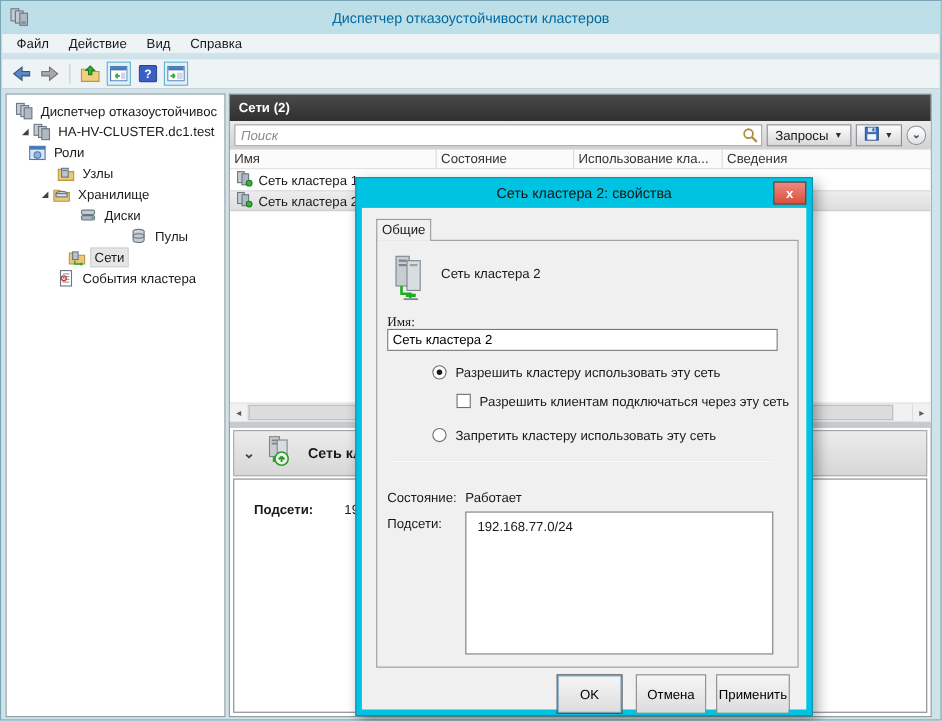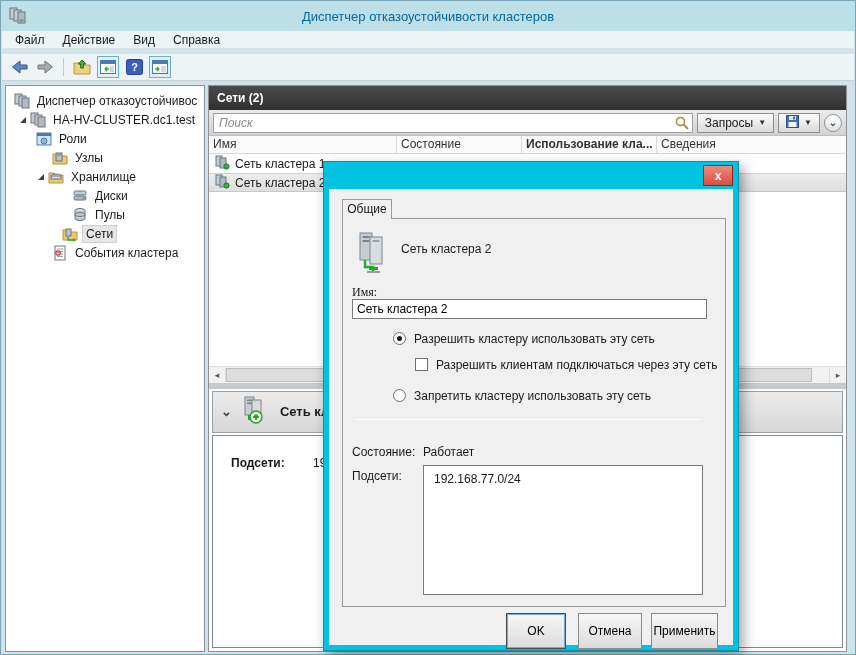--- a/index.html
+++ b/index.html
@@ -183,7 +183,7 @@
           </svg></span>
       <span class="t-label">HA-HV-CLUSTER.dc1.test</span>
     </div>
-    <div class="tree-row" style="padding-left:30px;">
+    <div class="tree-row" style="padding-left:20px;">
       <span class="t-icon"><svg width="16" height="16">
             <rect x="1" y="2" width="14" height="12" fill="#d6e6f5" stroke="#4a7ab5"></rect>
             <rect x="1" y="2" width="14" height="3" fill="#4a7ab5"></rect>

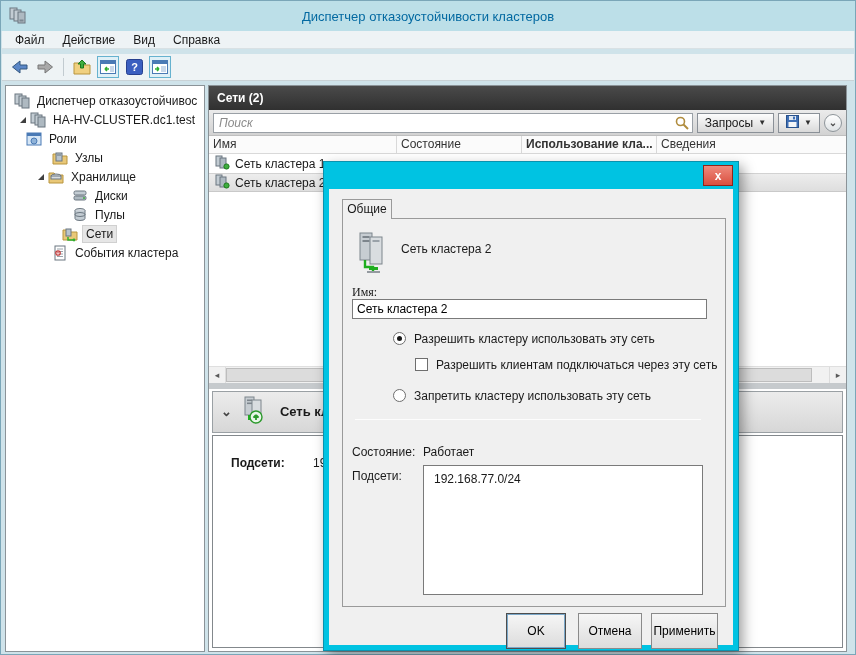--- a/index.html
+++ b/index.html
@@ -43,7 +43,7 @@
 
   .table-header { height:18px; display:flex; background:#fbfbfb; border-bottom:1px solid #d9d9d9; color:#333; flex:none; }
   .th { border-right:1px solid #d9d9d9; padding:1px 0 0 4px; overflow:hidden; white-space:nowrap; }
-  .th.c1{width:188px;} .th.c2{width:125px;} .th.c3{width:135px;font-weight:bold;} .th.c4{flex:1; border-right:none;}
+  .th.c1{width:188px;} .th.c2{width:125px;} .th.c3{width:135px;} .th.c4{flex:1; border-right:none;}
 
   .list-body { flex:1; background:#fff; position:relative; }
   .list-row { height:19px; display:flex; align-items:center; padding-left:6px; gap:5px; white-space:nowrap; }

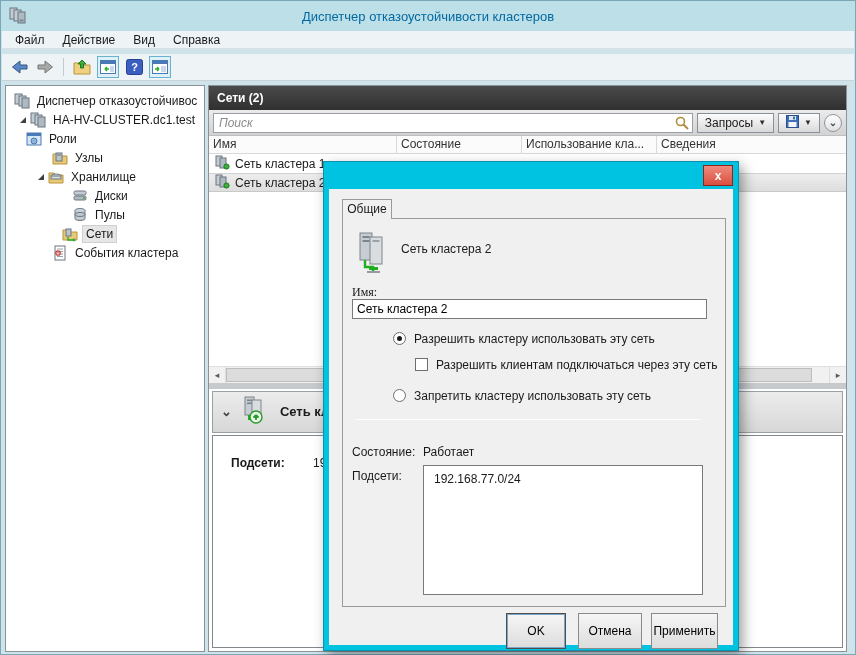--- a/index.html
+++ b/index.html
@@ -326,6 +326,7 @@
   </div>
 
   <div class="dialog">
+    <div class="dlg-title">Сеть кластера 2: свойства</div>
     <div class="dlg-close">x</div>
 
     <div class="dlg-client">

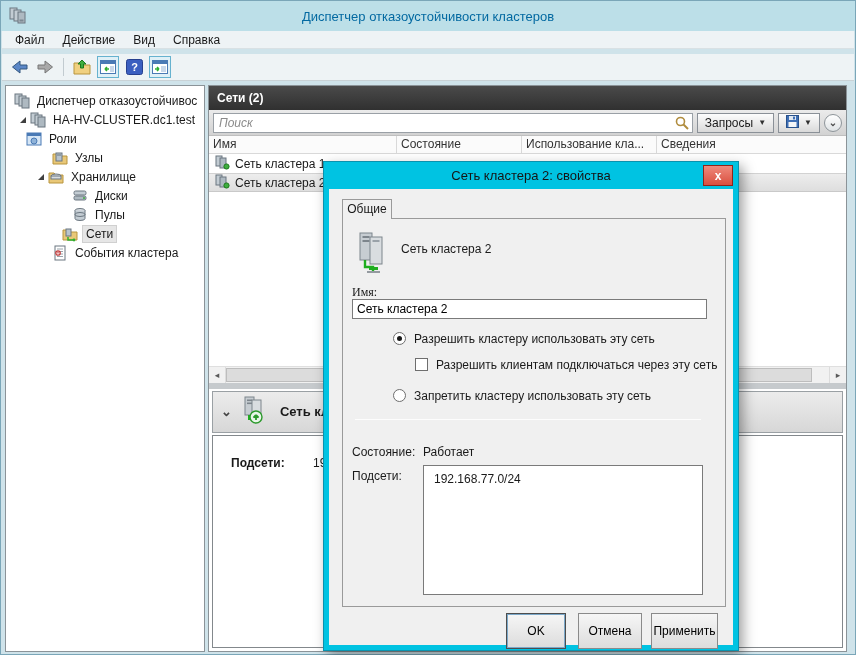--- a/index.html
+++ b/index.html
@@ -216,7 +216,7 @@
           </svg></span>
       <span class="t-label">Диски</span>
     </div>
-    <div class="tree-row" style="padding-left:66px;">
+    <div class="tree-row" style="padding-left:66px;margin-left:46px;">
       <span class="t-icon"><svg width="16" height="16">
             <ellipse cx="8" cy="3.5" rx="5" ry="2" fill="#d8dde1" stroke="#6b7680"></ellipse>
             <path d="M3 3.5 v8 a5 2 0 0 0 10 0 v-8" fill="#c3ccd3" stroke="#6b7680"></path>

